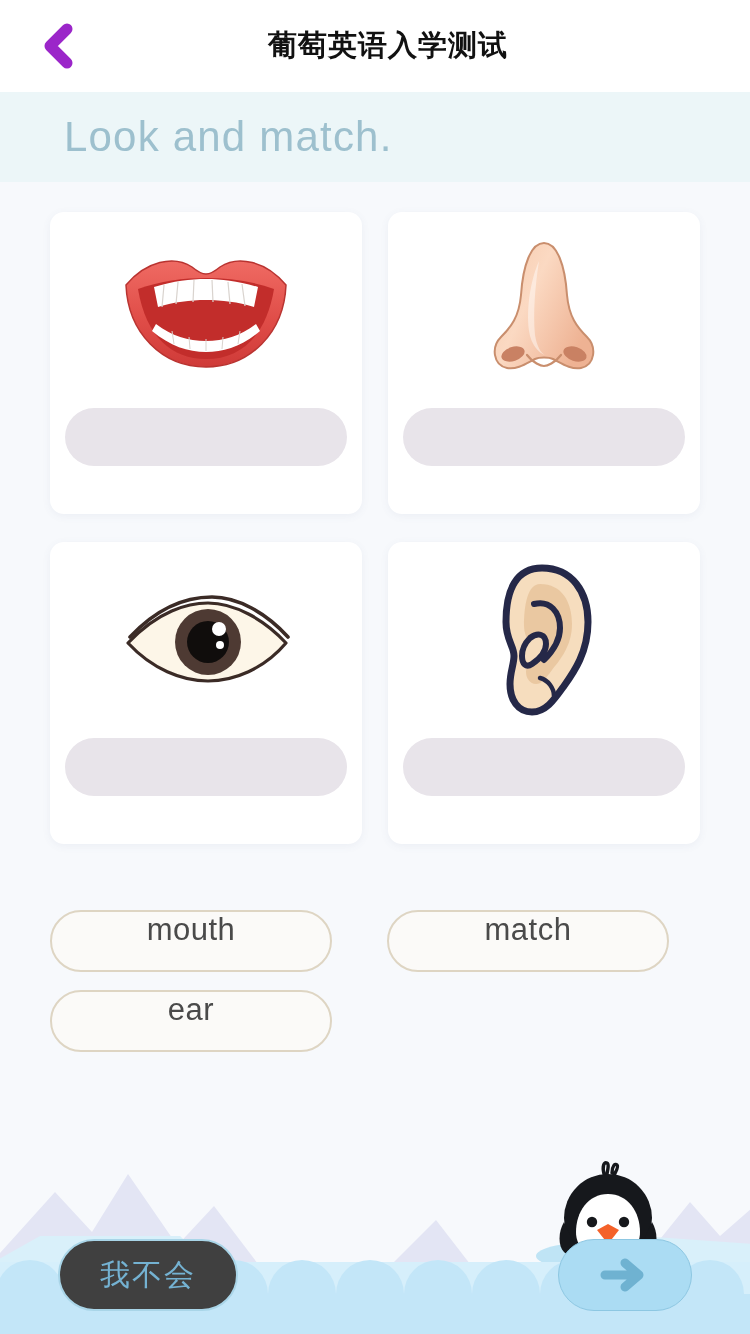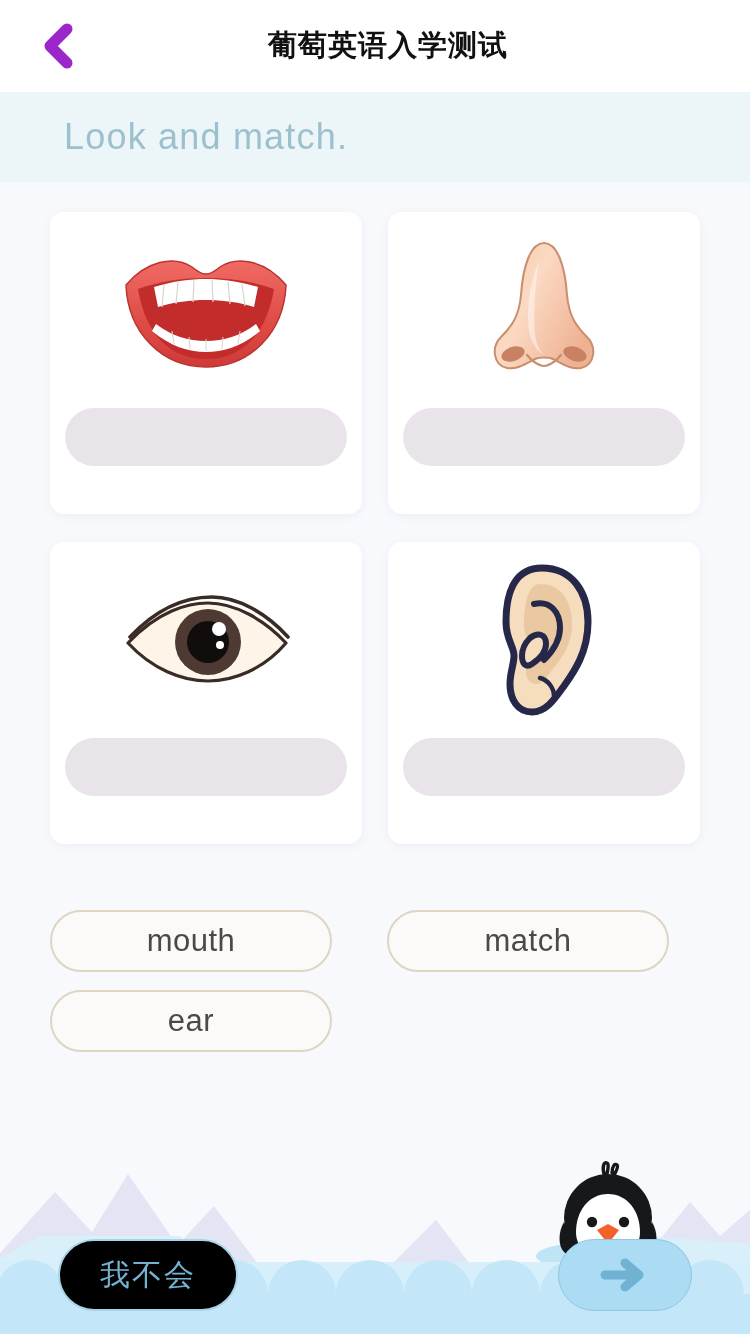--- a/index.html
+++ b/index.html
@@ -54,7 +54,7 @@
     box-sizing: border-box;
   }
   .instruction-text {
-    font-size: 36px;
+    font-size: 42px;
     color: #9dc0ce;
     letter-spacing: 1.2px;
   }

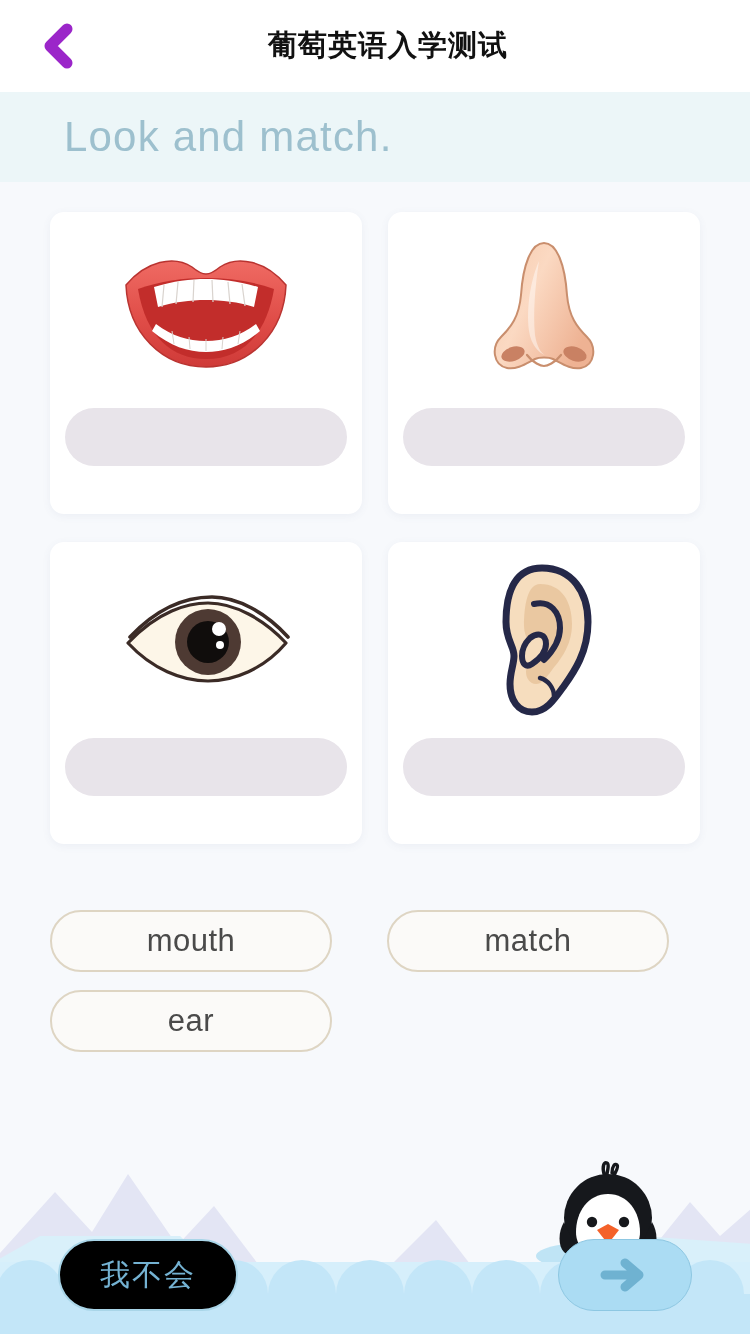--- a/index.html
+++ b/index.html
@@ -112,7 +112,6 @@
     background: #fbfaf8;
     border: 2px solid #ded5c3;
     display: flex;
-    align-items: center;
     justify-content: center;
     cursor: pointer;
     box-sizing: border-box;

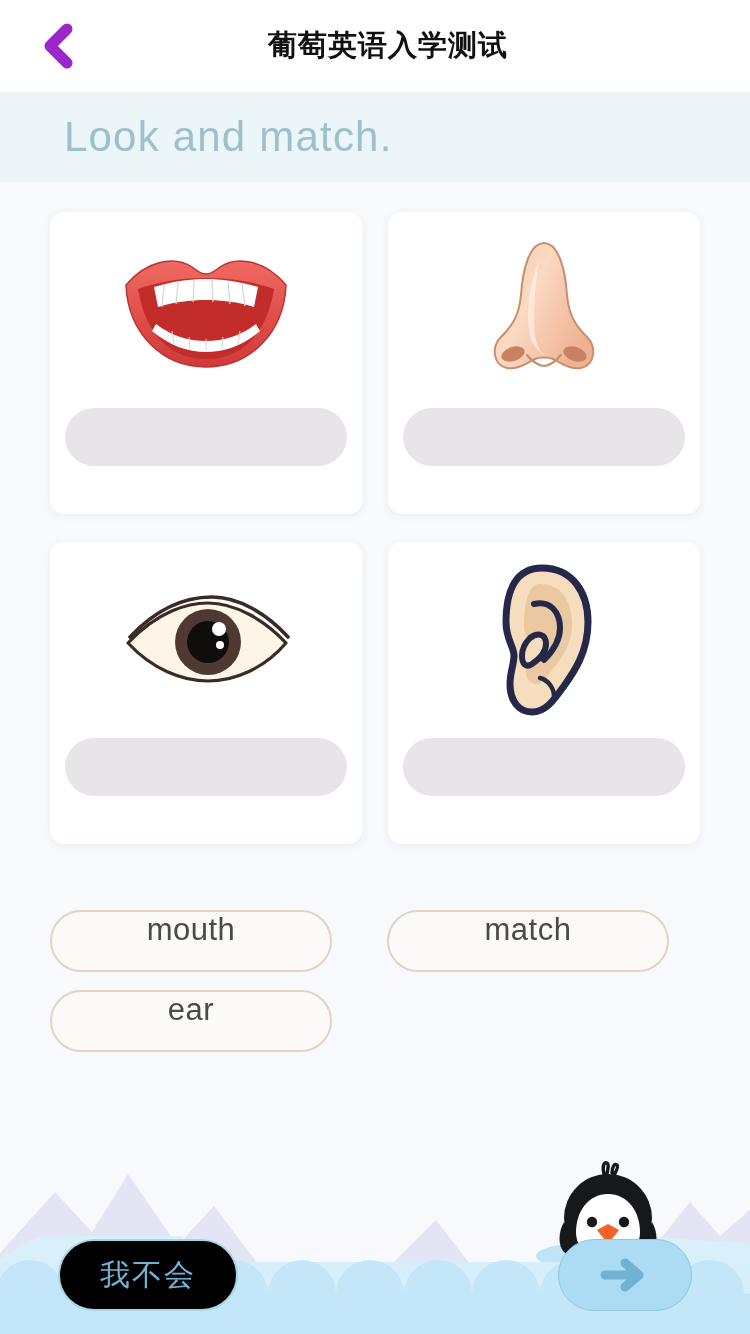--- a/index.html
+++ b/index.html
@@ -152,7 +152,7 @@
     width: 180px;
     height: 72px;
     border-radius: 36px;
-    background: #000000;
+    background: #404040;
     border: 2px solid #a9d5e8;
     display: flex;
     align-items: center;

